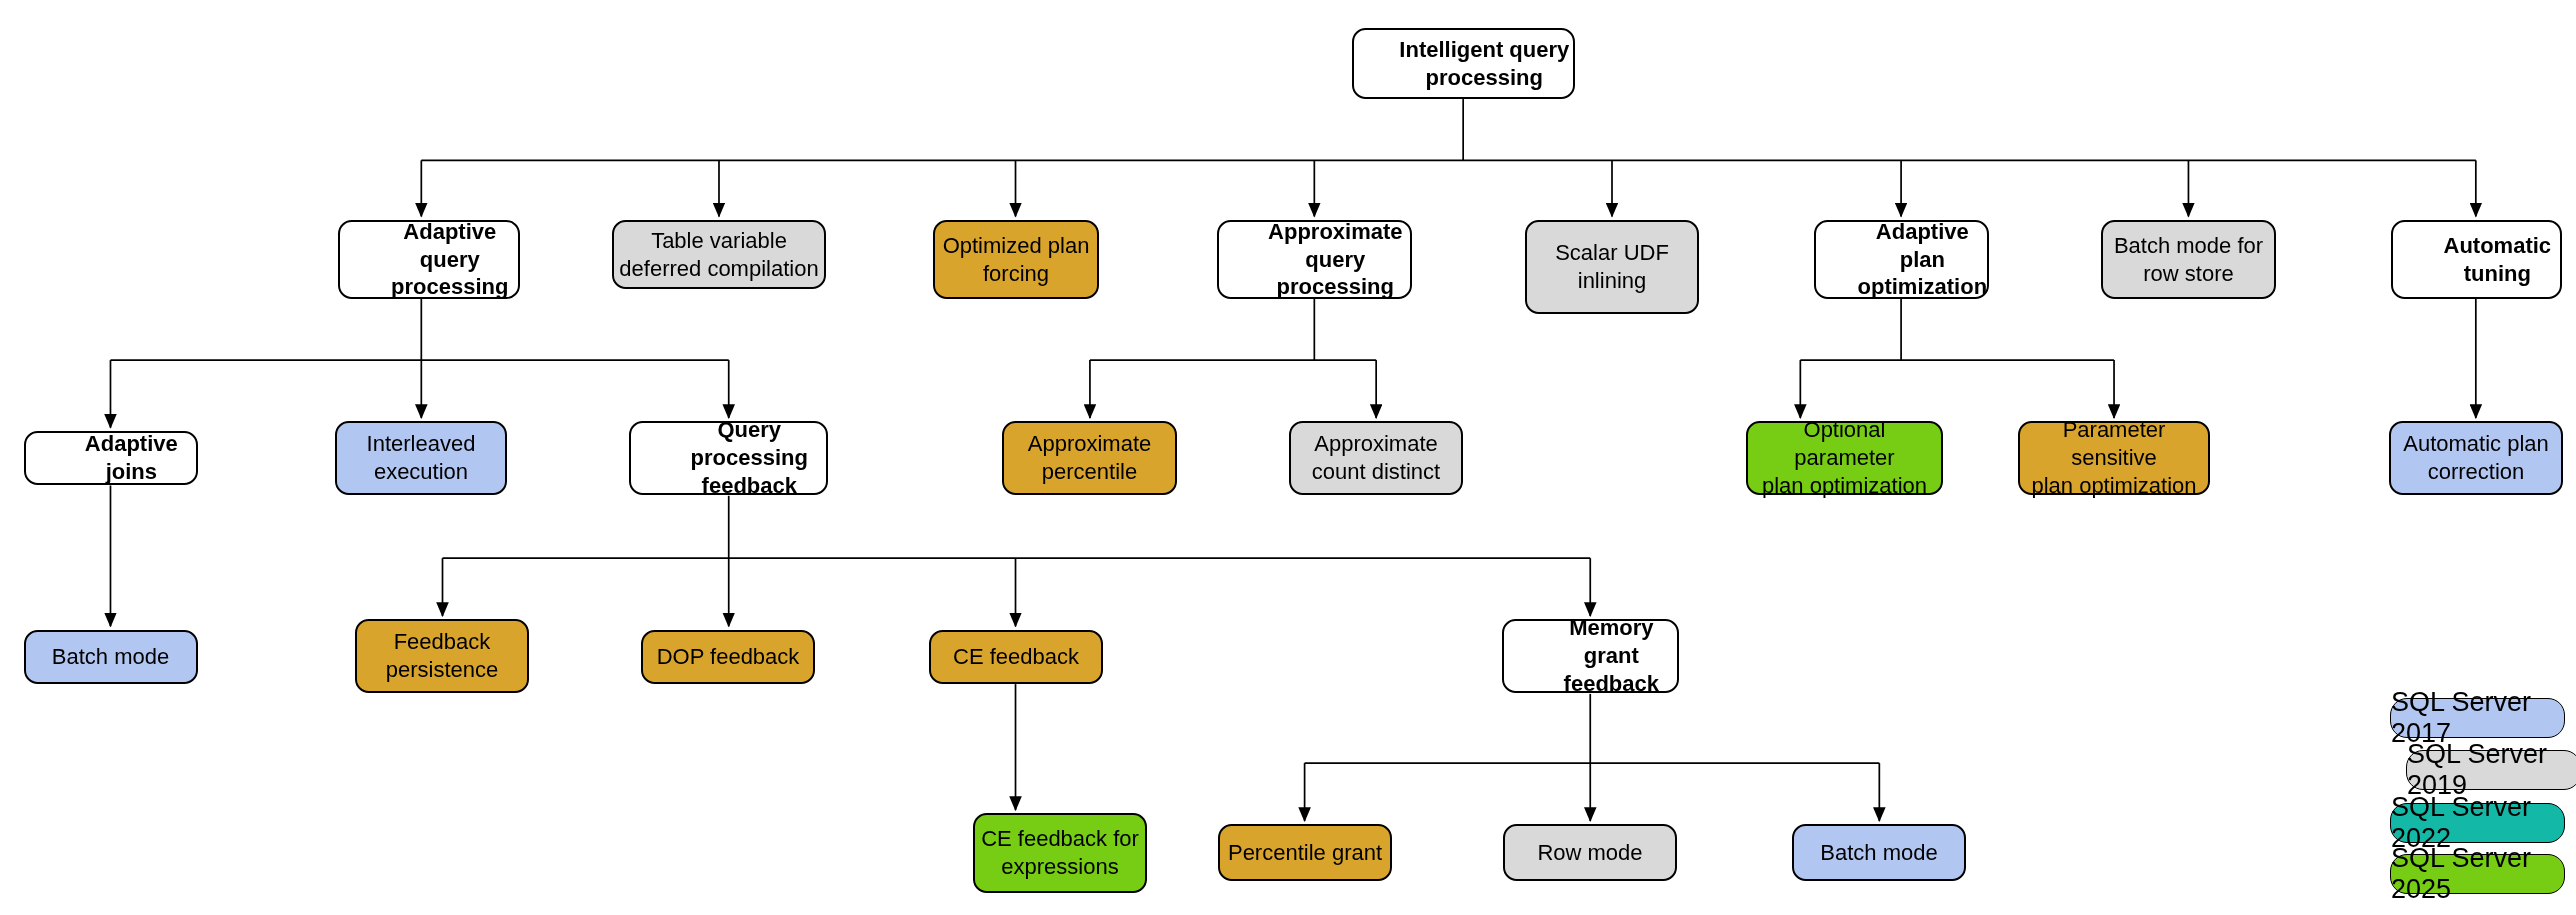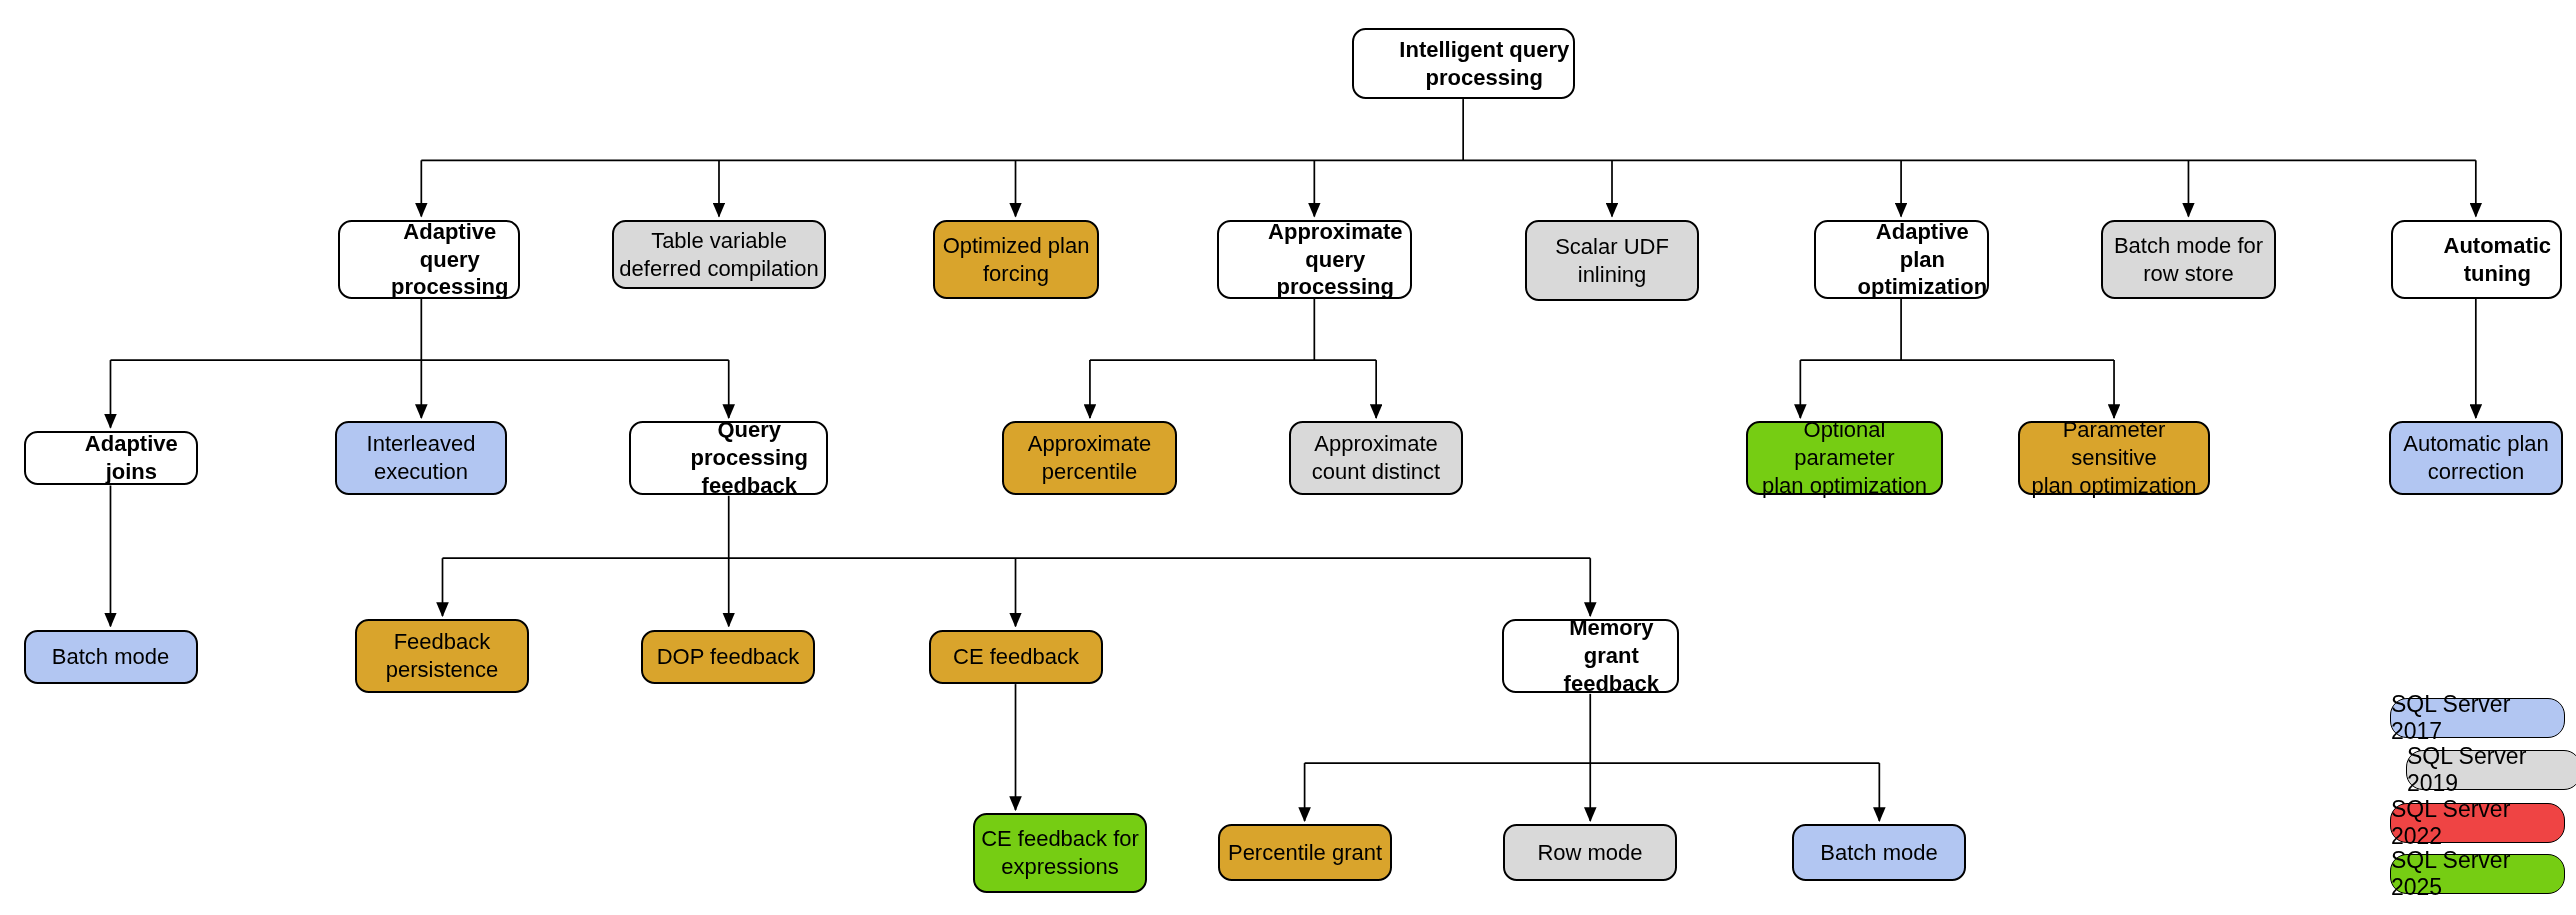--- a/index.html
+++ b/index.html
@@ -107,7 +107,7 @@
       <span>Approximate
 query processing</span>
     </div>
-  <div class="node fill-gray" style="left:1525px;top:220px;width:174px;height:81px">
+  <div class="node fill-gray" style="left:1525px;top:220px;width:174px;height:94px">
       <span>Scalar UDF
 inlining</span>
     </div>

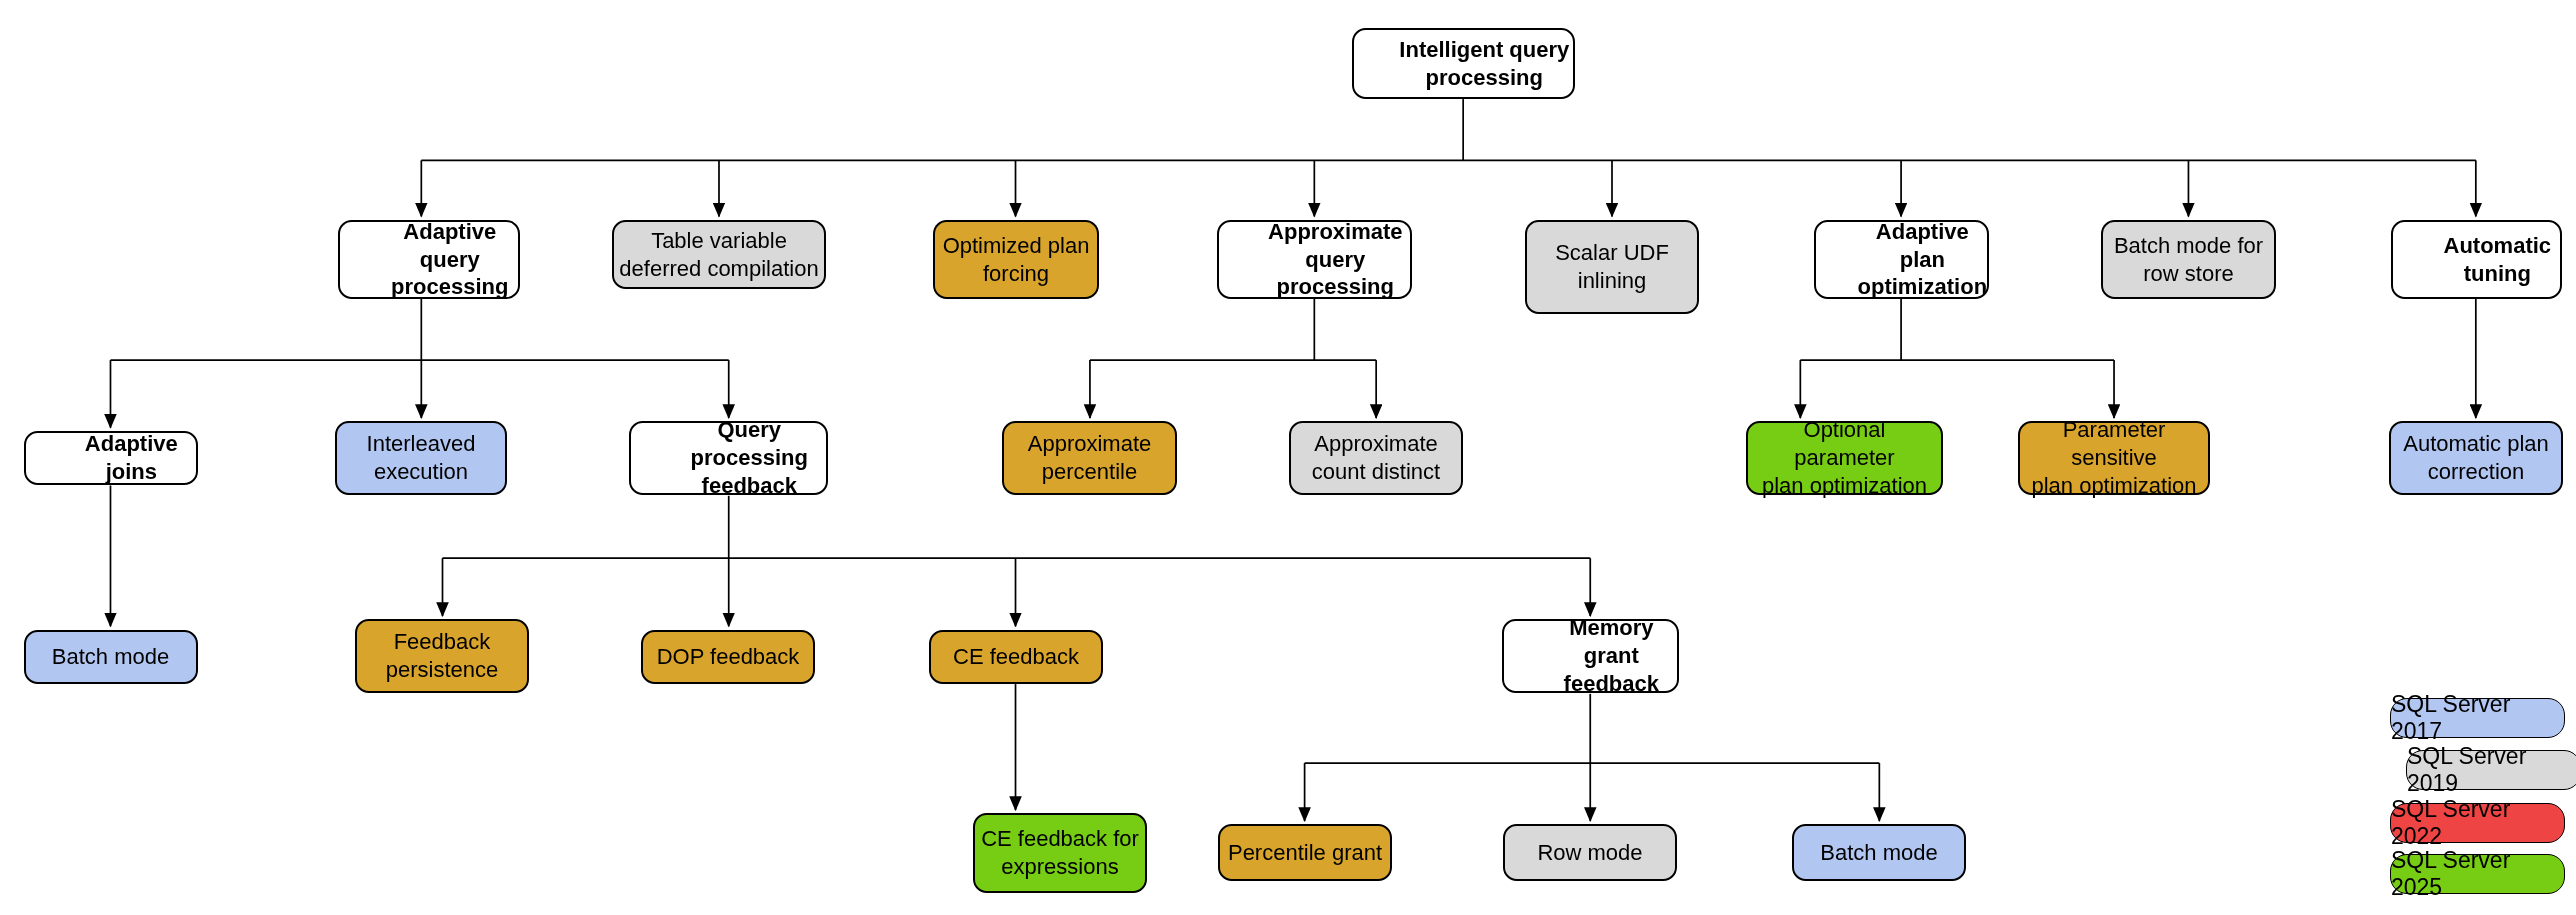--- a/index.html
+++ b/index.html
@@ -24,7 +24,7 @@
     position:absolute;box-sizing:border-box;width:175px;height:40px;
     border:1.7px solid #000;border-radius:17px;
     display:flex;align-items:center;justify-content:center;
-    font-size:23px;
+    font-size:27px;
   }
 </style>
 </head>

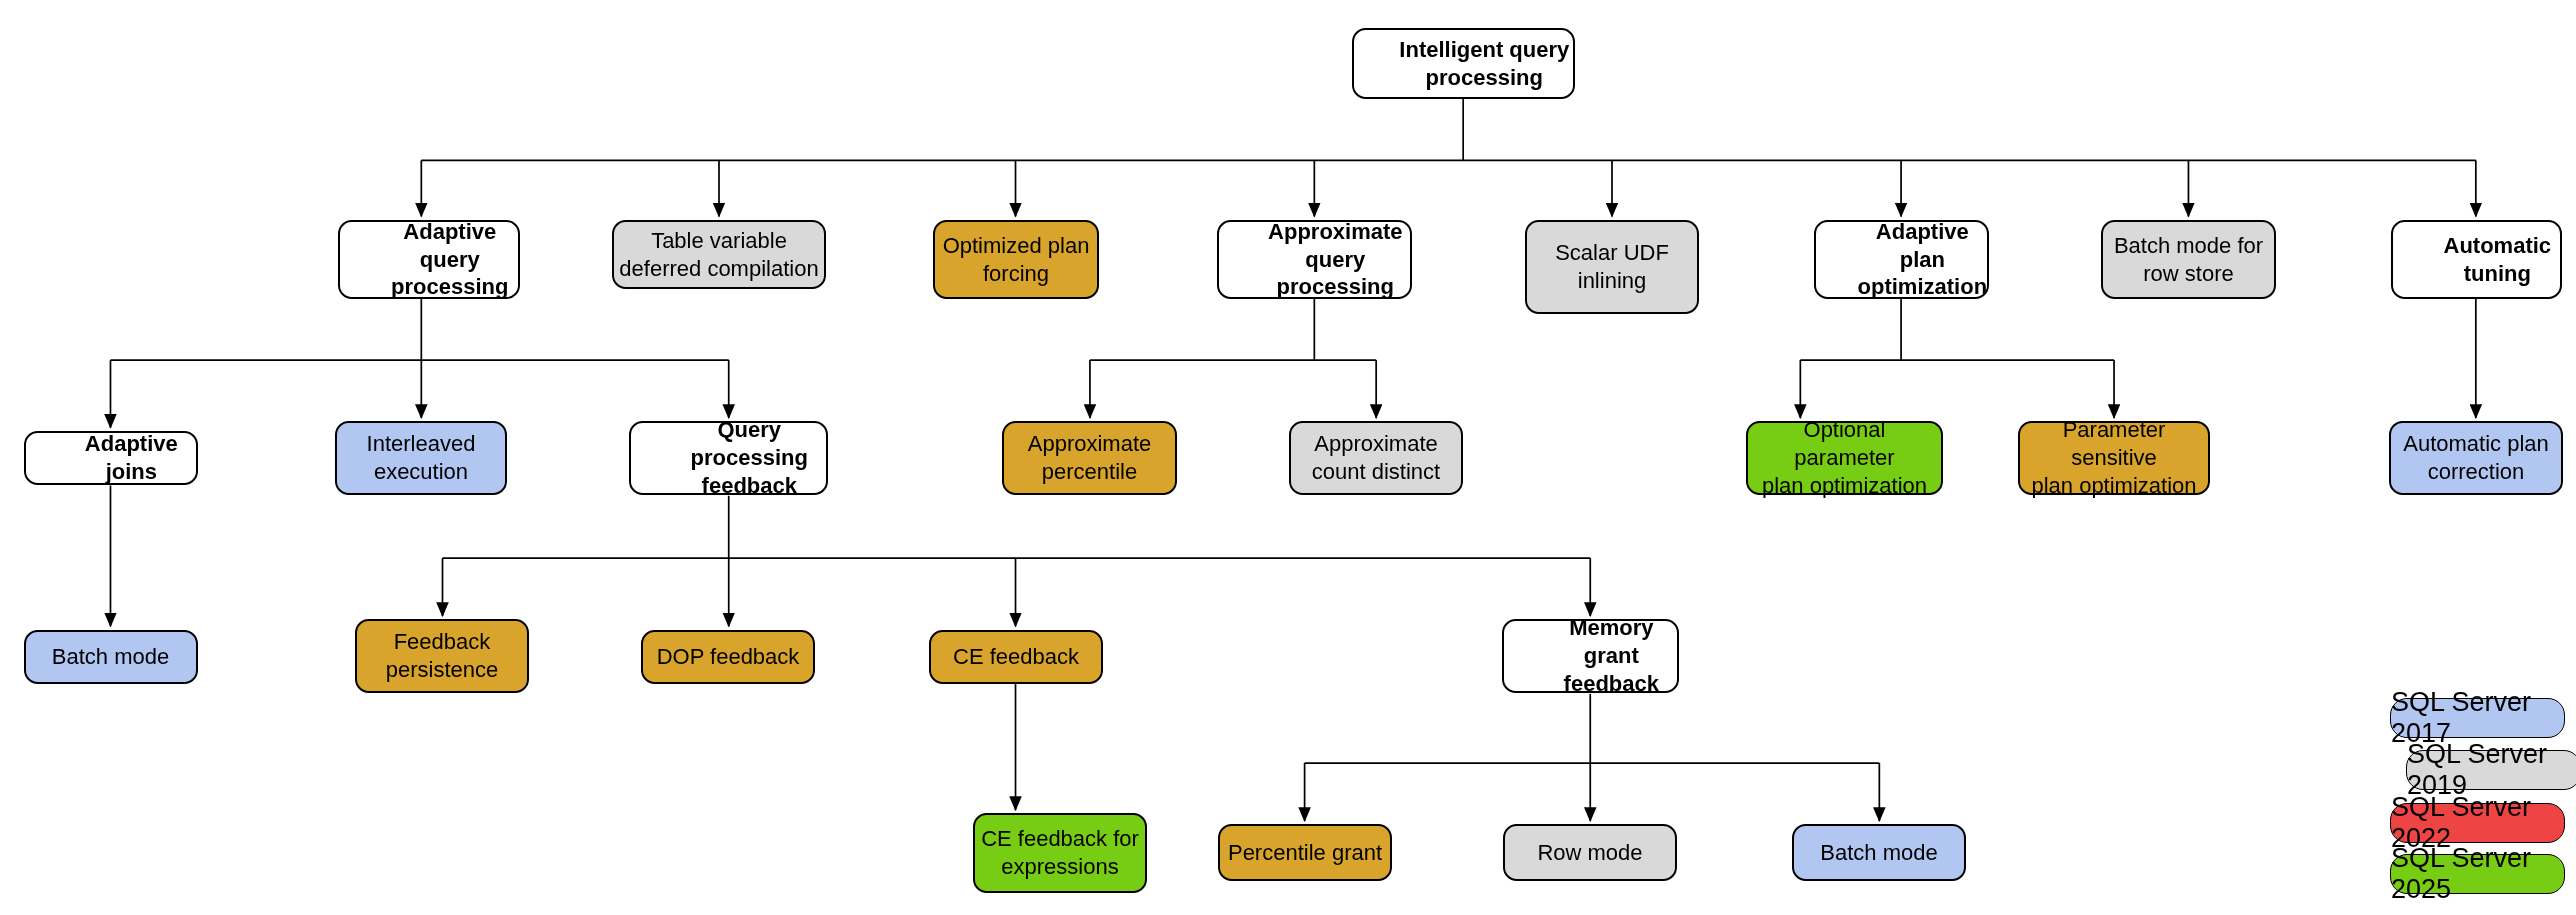--- a/index.html
+++ b/index.html
@@ -194,7 +194,7 @@
   <div class="legend-item" style="left: 2390px; top: 750px; background-color: rgb(217, 217, 217); margin-left: 16px;">
       <span>SQL Server 2019</span>
     </div>
-  <div class="legend-item" style="left: 2390px; top: 803px; background-color: #ef4444;">
+  <div class="legend-item" style="left: 2390px; top: 803px; background-color: #14b8a6;">
       <span>SQL Server 2022</span>
     </div>
   <div class="legend-item" style="left: 2390px; top: 854px; background-color: rgb(118, 205, 19);">

